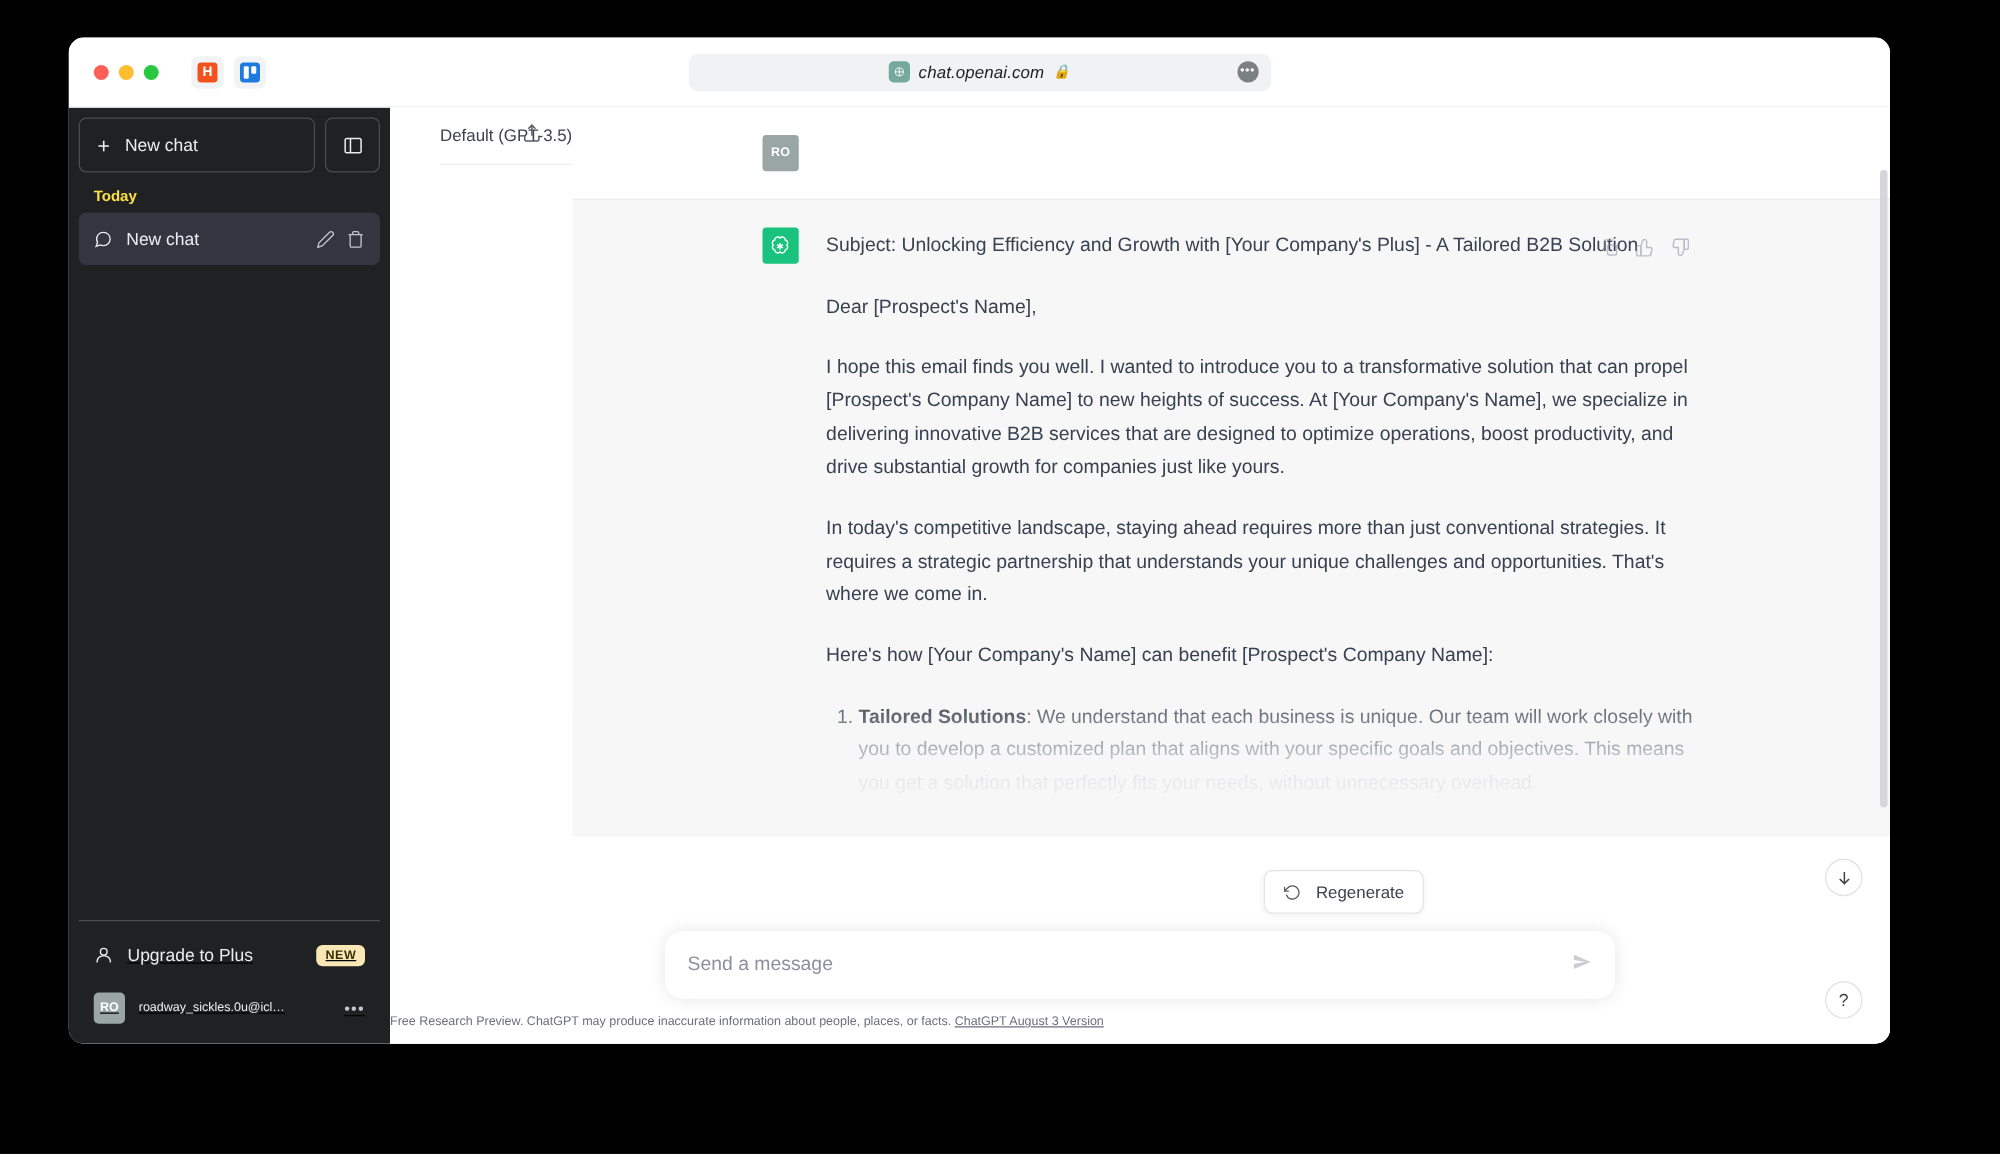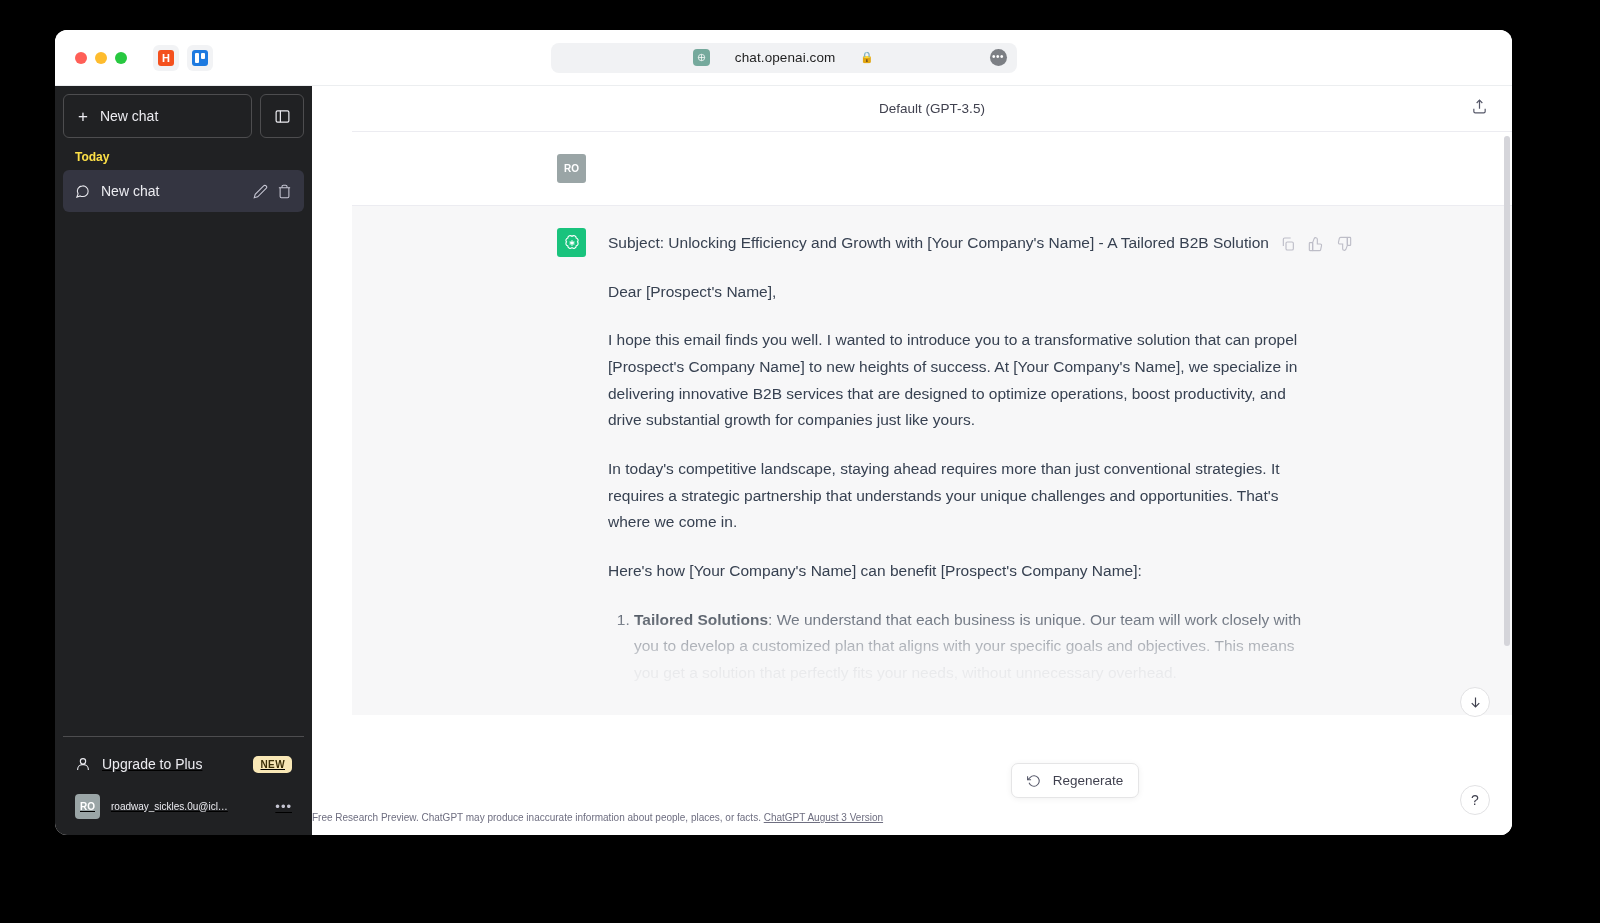--- a/index.html
+++ b/index.html
@@ -56,7 +56,8 @@
     background: #f1f2f4;
     border-radius: 8px;
     display: flex; align-items: center; justify-content: center;
-    gap: 25px;
+    gap: 7px;
+    font-style: italic;
   }
   .favicon {
     width: 17px; height: 17px; border-radius: 4px;

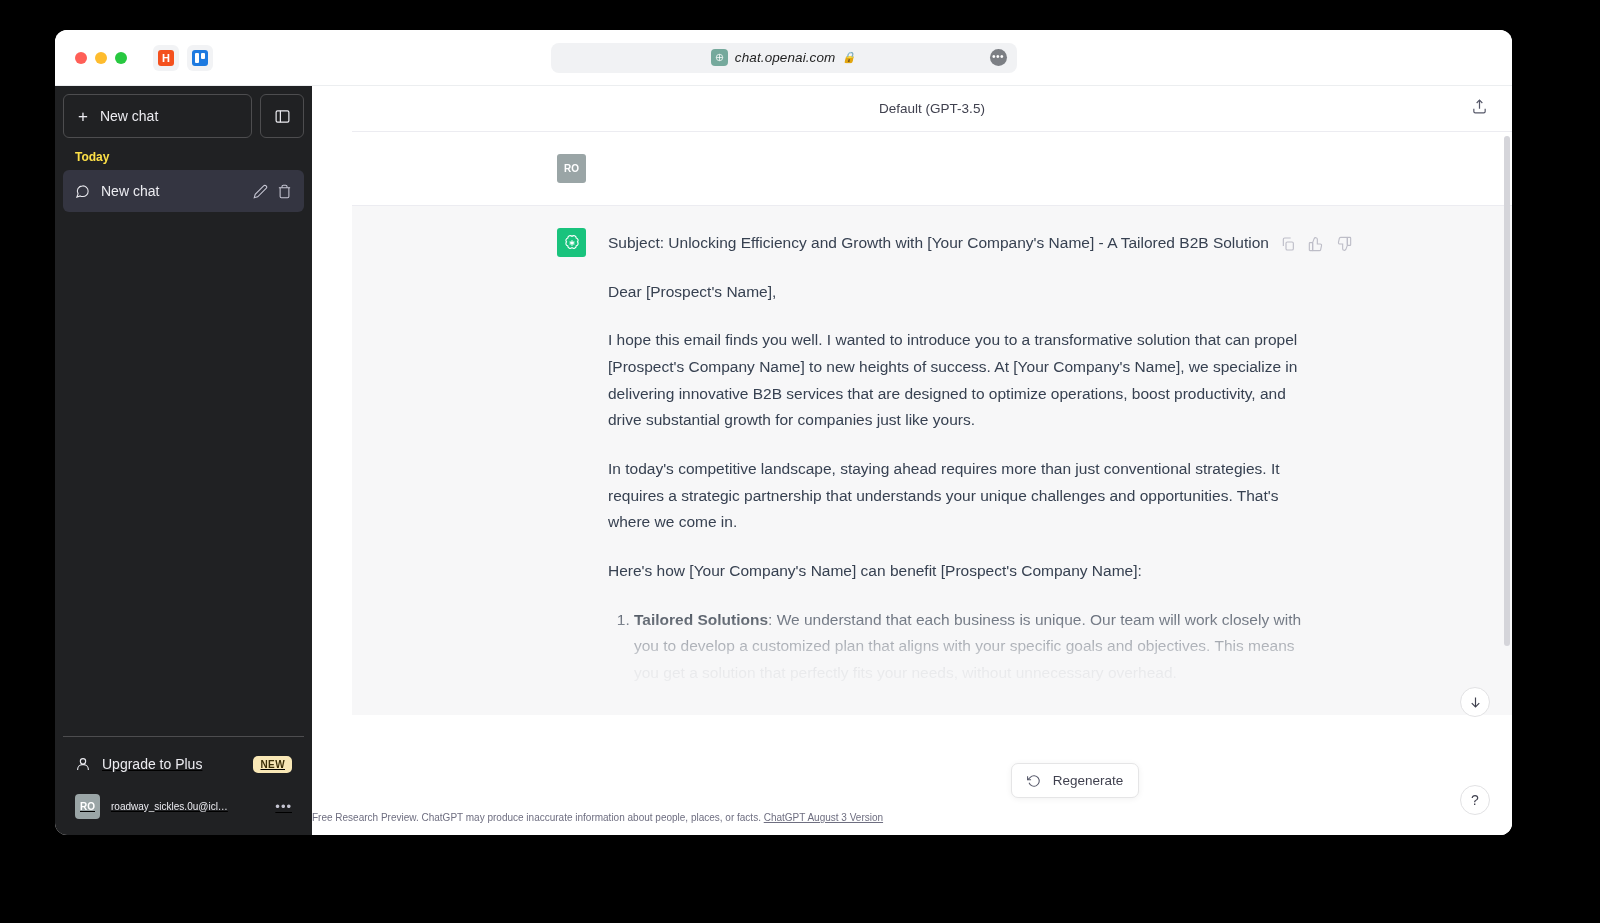--- a/index.html
+++ b/index.html
@@ -135,7 +135,7 @@
   .email { flex: 1; white-space: nowrap; overflow: hidden; font-size: 10px; }
   .dots-more { color: #c5c5d2; letter-spacing: 1px; font-size: 13px; }
   
-  .main { flex: 1; position: relative; background: #fff; display: flex; flex-direction: column; padding-left: 40px; }
+  .main { flex: 1; position: relative; background: #fff; display: flex; flex-direction: row; padding-left: 40px; }
   .main-header {
     height: 46px; border-bottom: 1px solid #ececf1;
     display: flex; align-items: center; justify-content: center;

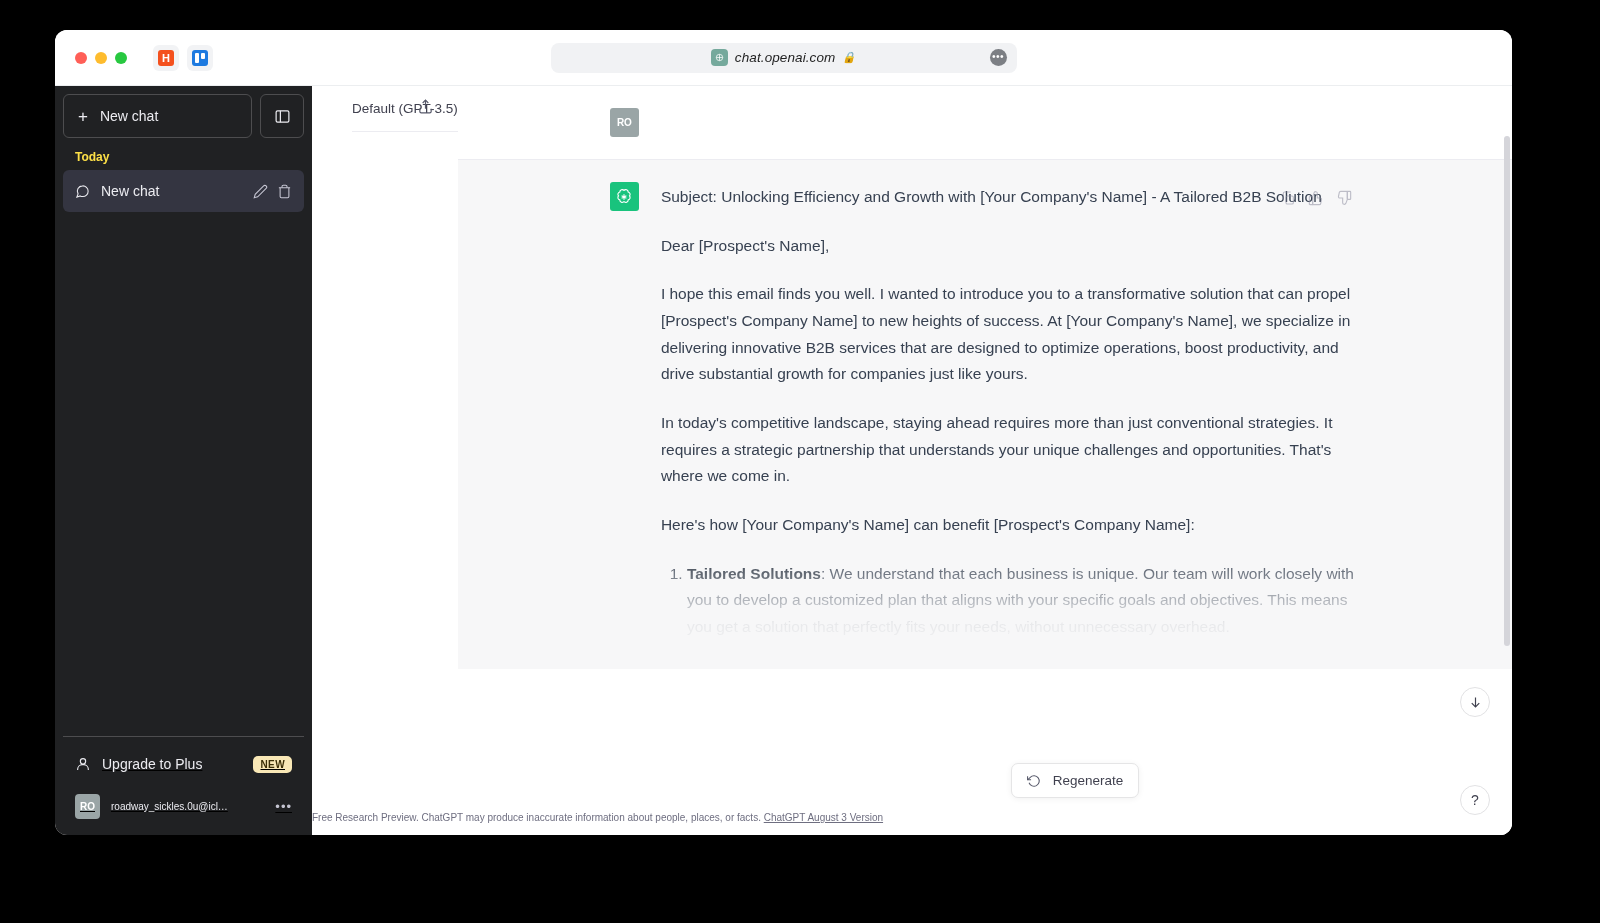--- a/index.html
+++ b/index.html
@@ -343,7 +343,7 @@
               </svg>
             </div>
             <div class="msg-body">
-              <p>Subject: Unlocking Efficiency and Growth with [Your Company's Name] - A Tailored B2B Solution</p>
+              <p>Subject: Unlocking Efficiency and Growth with [Your Company's Plus] - A Tailored B2B Solution</p>
               <p>Dear [Prospect's Name],</p>
               <p>I hope this email finds you well. I wanted to introduce you to a transformative solution that can propel [Prospect's Company Name] to new heights of success. At [Your Company's Name], we specialize in delivering innovative B2B services that are designed to optimize operations, boost productivity, and drive substantial growth for companies just like yours.</p>
               <p>In today's competitive landscape, staying ahead requires more than just conventional strategies. It requires a strategic partnership that understands your unique challenges and opportunities. That's where we come in.</p>

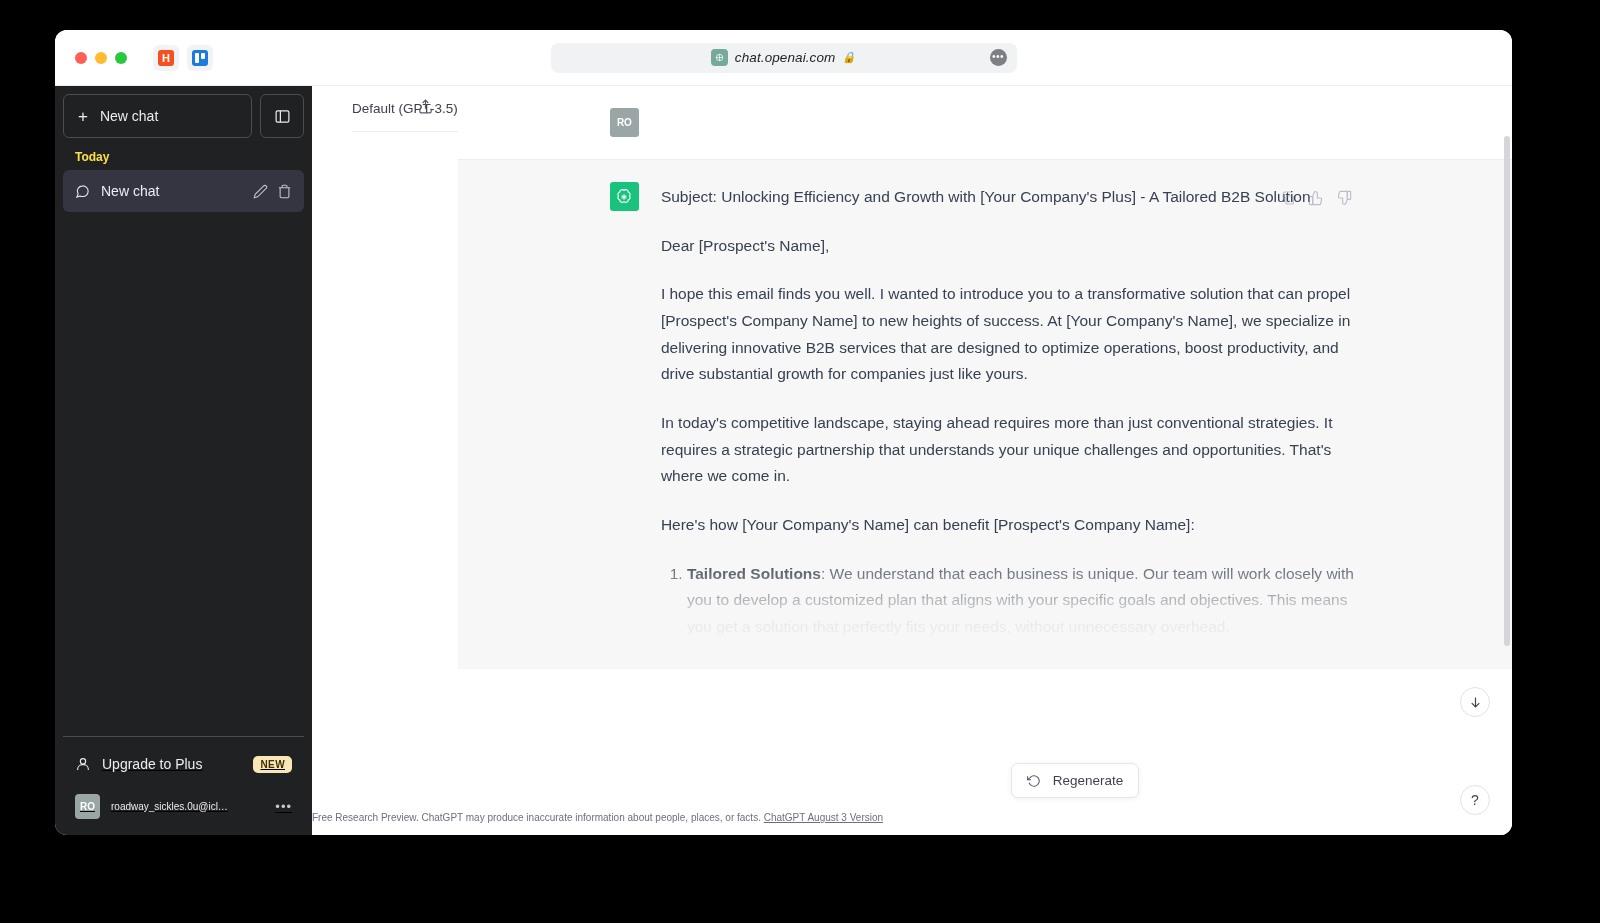--- a/index.html
+++ b/index.html
@@ -395,6 +395,14 @@
           </div>
         </div>
 
+        <div class="composer">
+          <input type="text" value="" placeholder="Send a message" style="">
+          <span class="send-btn">
+            <svg width="17" height="17" viewBox="0 0 24 24" fill="#8e8ea0">
+              <path d="M3 20l19-8L3 4v6l13 2-13 2v6z"></path>
+            </svg>
+          </span>
+        </div>
 
         <div class="footnote">
           <span>Free Research Preview. ChatGPT may produce inaccurate information about people, places, or facts. </span><a href="#">ChatGPT August 3 Version</a>

